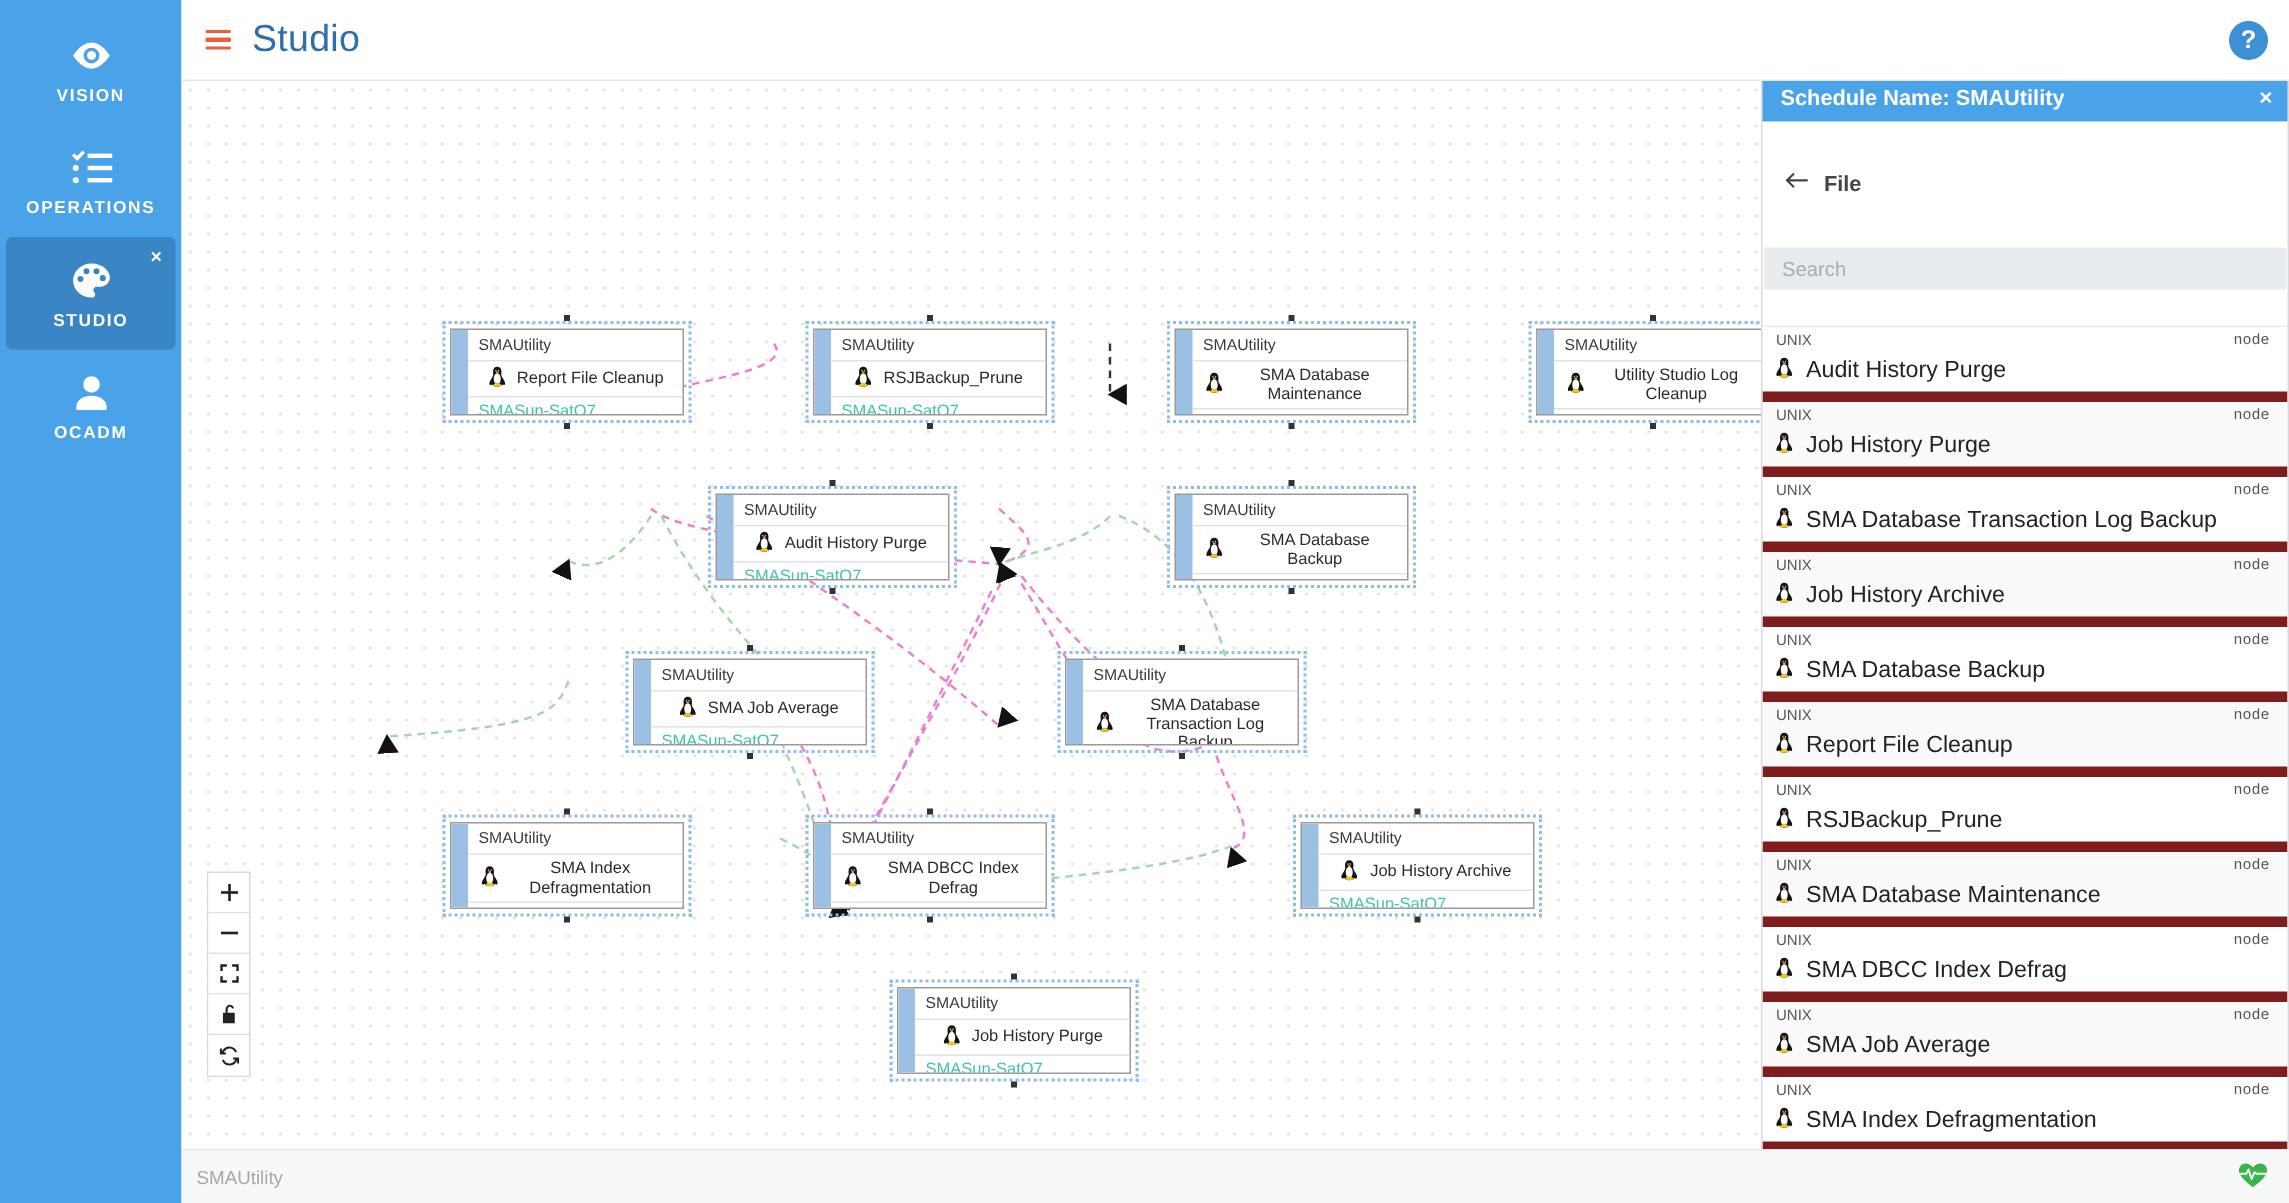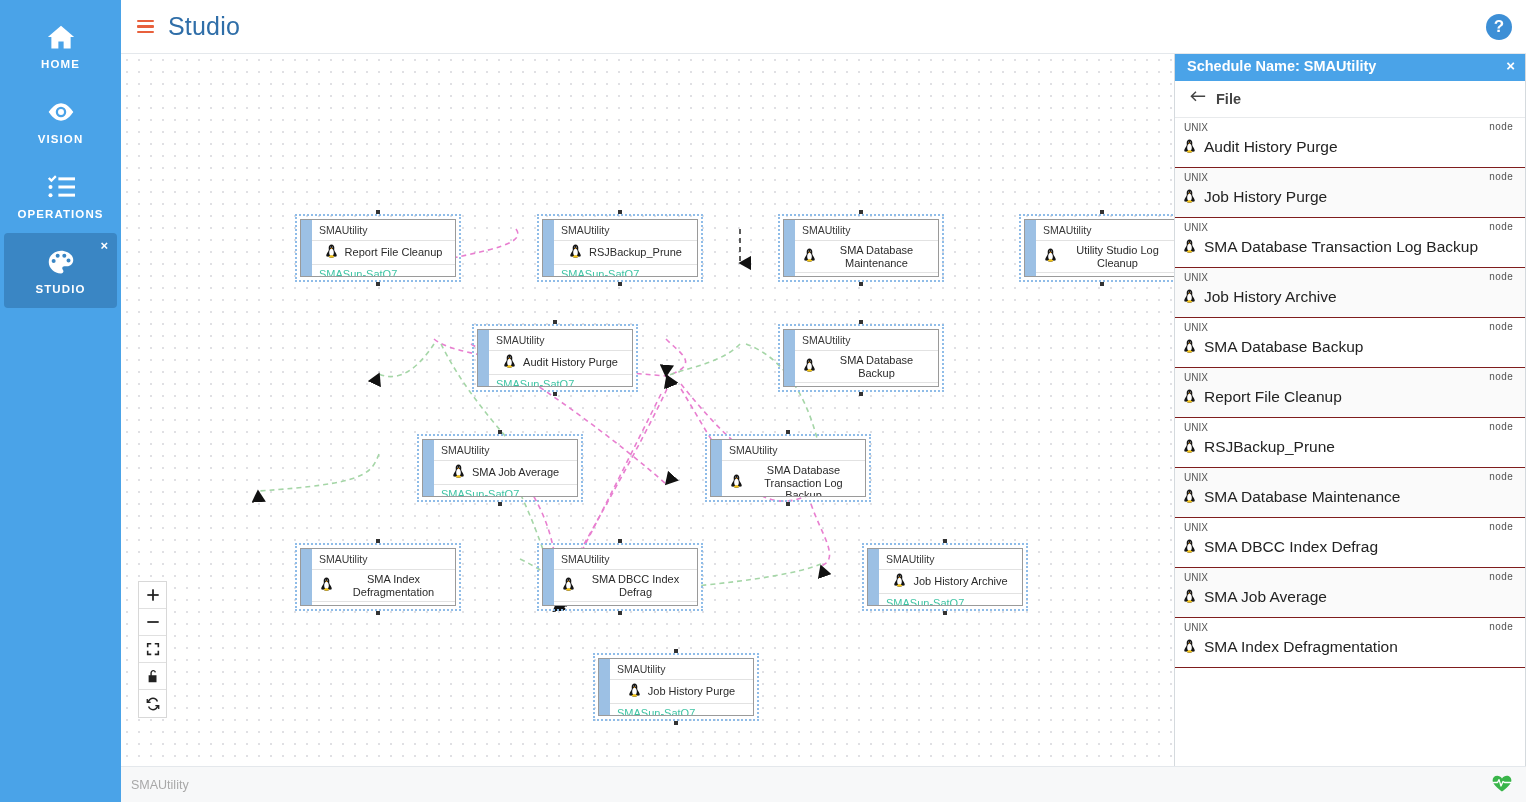--- a/index.html
+++ b/index.html
@@ -153,14 +153,6 @@
 <div id="app">
 
   <nav id="sidebar">
-      <div class="nav-item">
-        <span class="nav-icon">
-          <svg viewBox="0 0 32 32">
-            <path d="M16 3 1 16h4v13h8v-8h6v8h8V16h4z"></path>
-          </svg>
-        </span>
-        <span class="nav-label">HOME</span>
-      </div>
       <div class="nav-item">
         <span class="nav-icon">
           <svg viewBox="0 0 32 32">

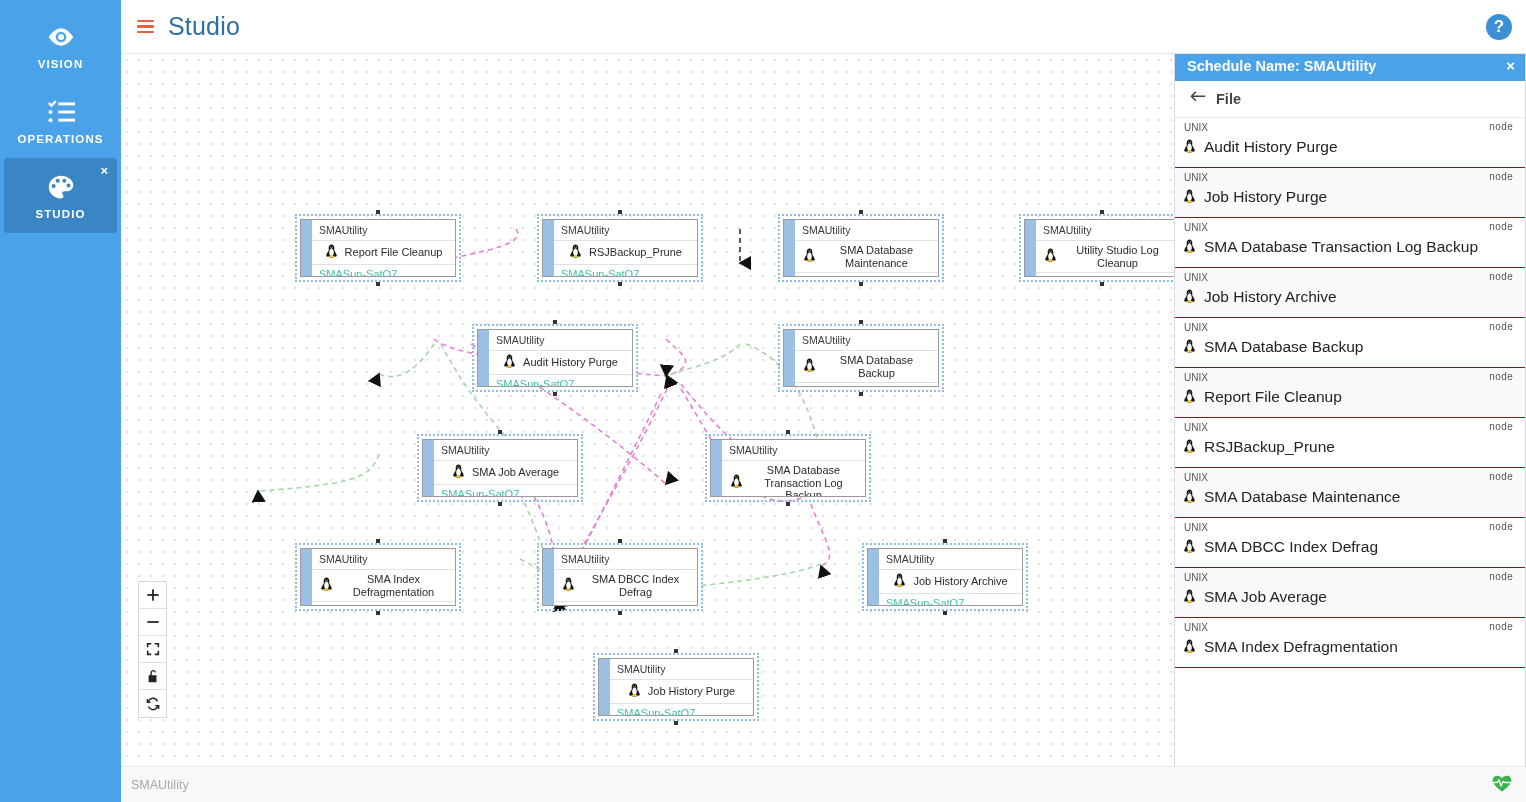--- a/index.html
+++ b/index.html
@@ -106,7 +106,7 @@
   
   #panel {
     position: absolute; right: 0; top: 49px; width: 352px; height: 723px;
-    background: #ffffff; border: 1px solid #d5dade; display: flex; flex-direction: column; z-index: 5;
+    background: #ffffff; border: 1px solid #d5dade; display: flex; flex-direction: column; z-index: 5; gap: 24px;
   }
   #panel-head {
     height: 31px; background: #4aa3e8; color: #fff; display: flex; align-items: center;

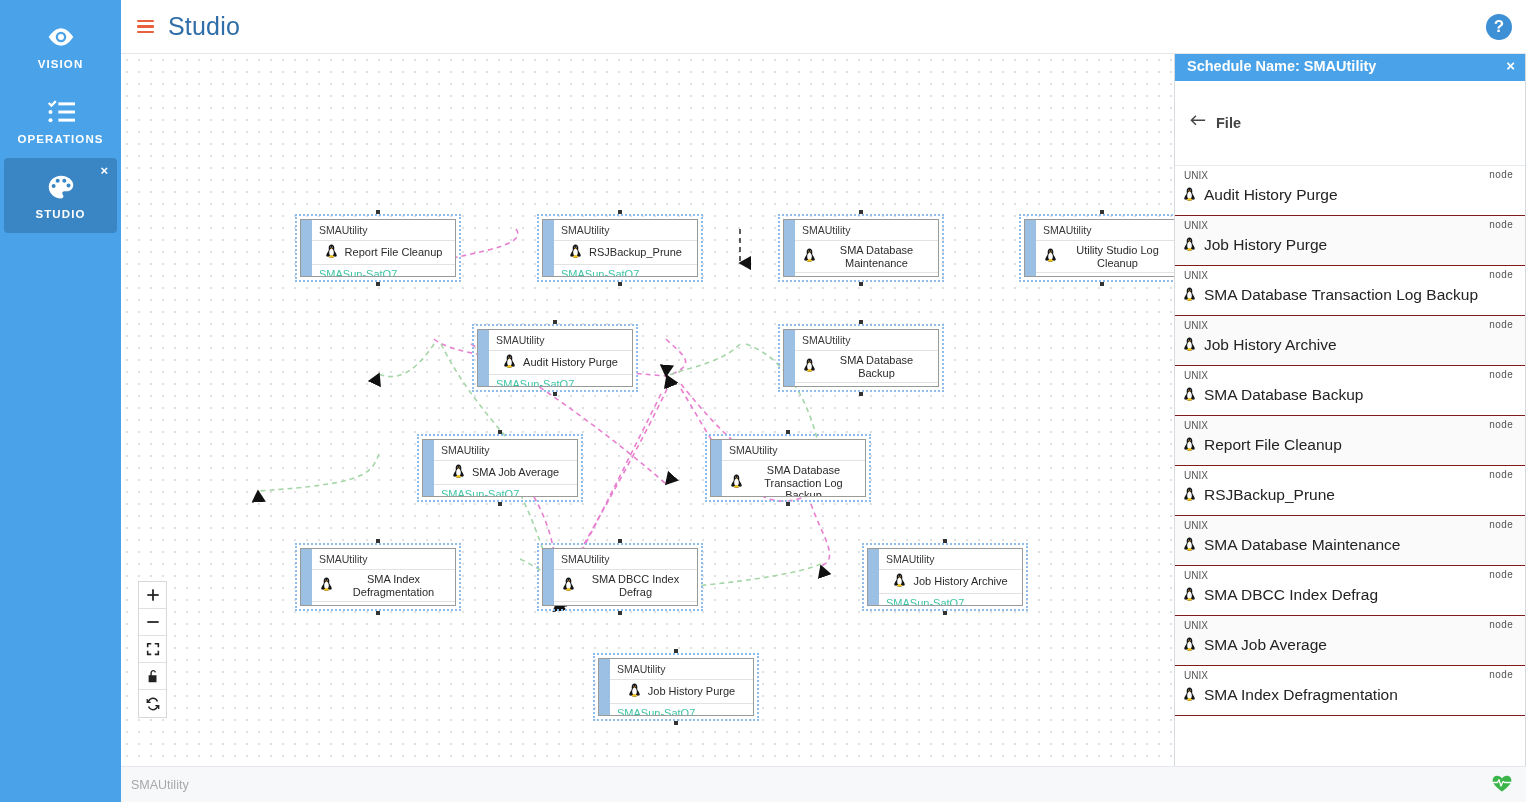--- a/index.html
+++ b/index.html
@@ -586,6 +586,9 @@
       </span>
       <span id="back-label">File</span>
     </div>
+    <div id="search-field">
+      <span>Search</span>
+    </div>
     <div id="job-list">
         <div class="job-row">
           <span class="job-meta-l">UNIX</span>

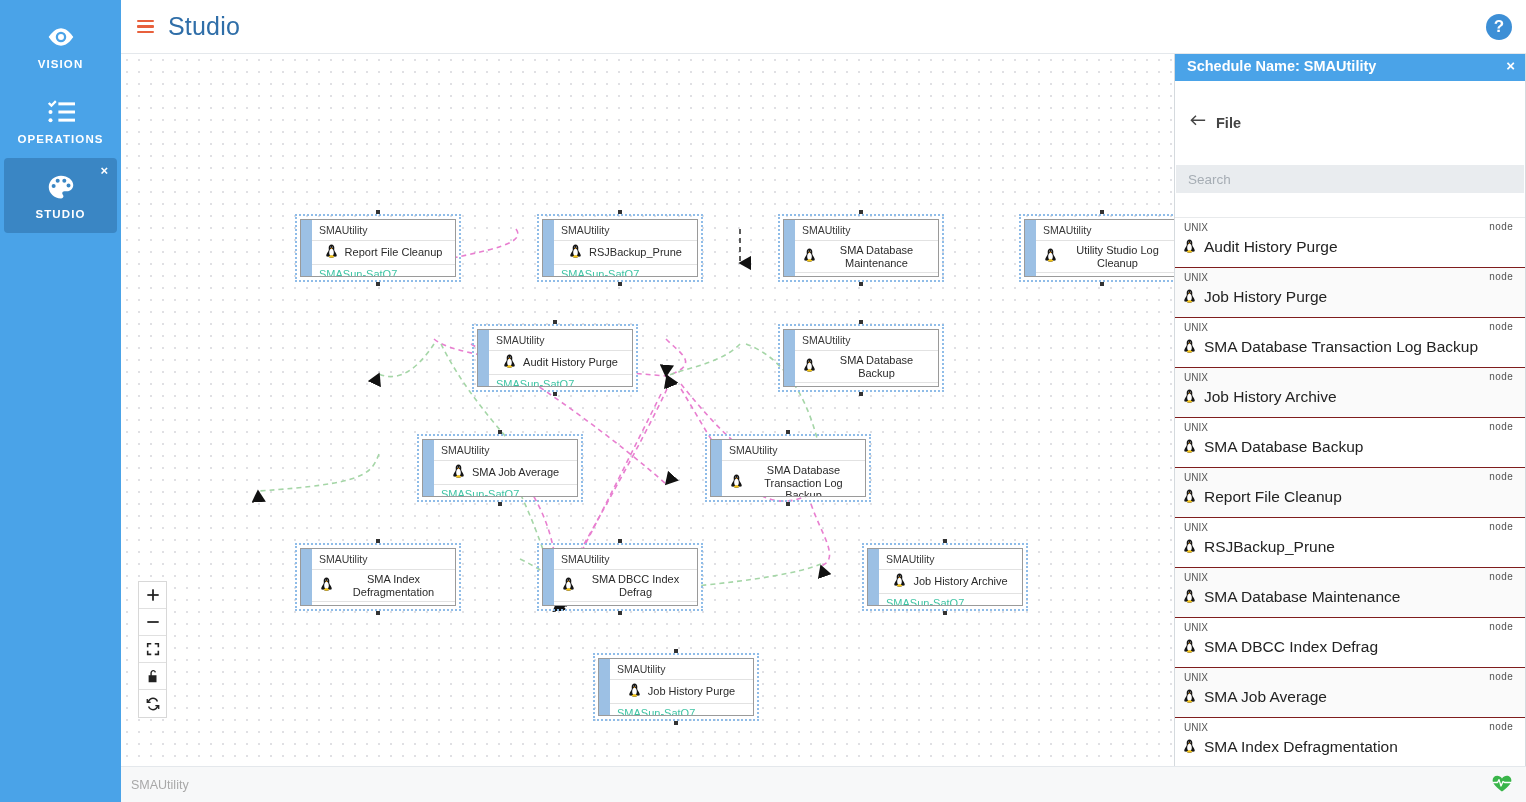--- a/index.html
+++ b/index.html
@@ -132,7 +132,7 @@
   #job-list::-webkit-scrollbar-thumb { background: #bfc3c7; }
   .job-row {
     position: relative; height: 50px; padding: 4px 12px 0 8px;
-    border-bottom: 1px solid #7f1d1d; cursor: pointer;
+    border-bottom: 7px solid #7f1d1d; cursor: pointer;
   }
   .job-row:nth-child(even) { background: #fafafa; }
   .job-meta-l { position: absolute; left: 9px; top: 4px; font-size: 10px; color: #555; }

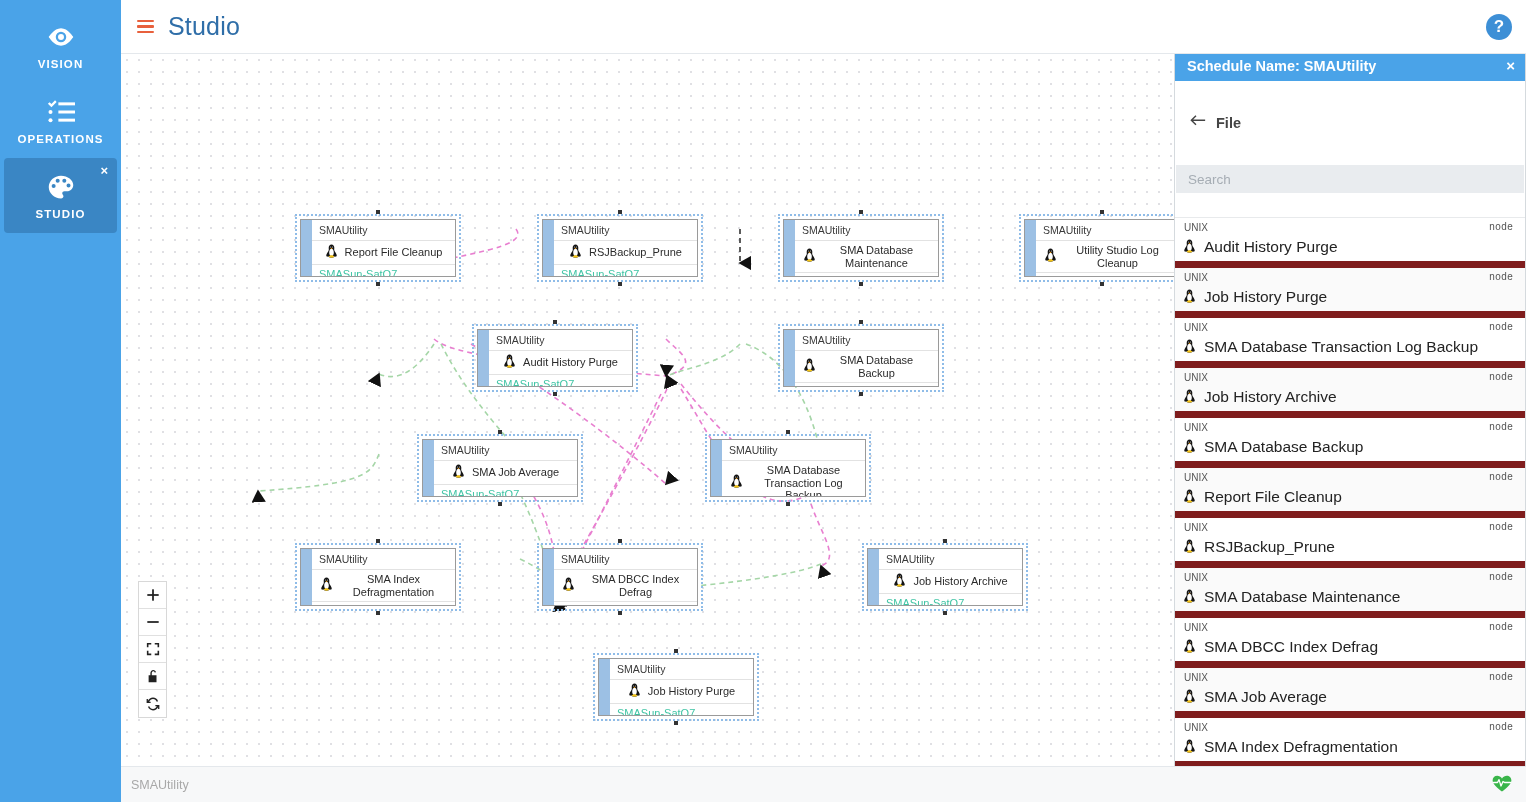--- a/index.html
+++ b/index.html
@@ -183,6 +183,15 @@
         </span>
         <span class="nav-label">STUDIO</span>
         <span class="nav-close">×</span>
+      </div>
+      <div class="nav-item">
+        <span class="nav-icon">
+          <svg viewBox="0 0 32 32">
+            <circle cx="16" cy="9.5" r="6.3"></circle>
+            <path d="M16 18c-6.4 0-11.5 3.6-11.5 8v3h23v-3c0-4.4-5.1-8-11.5-8z"></path>
+          </svg>
+        </span>
+        <span class="nav-label">OCADM</span>
       </div>
     </nav>
 

